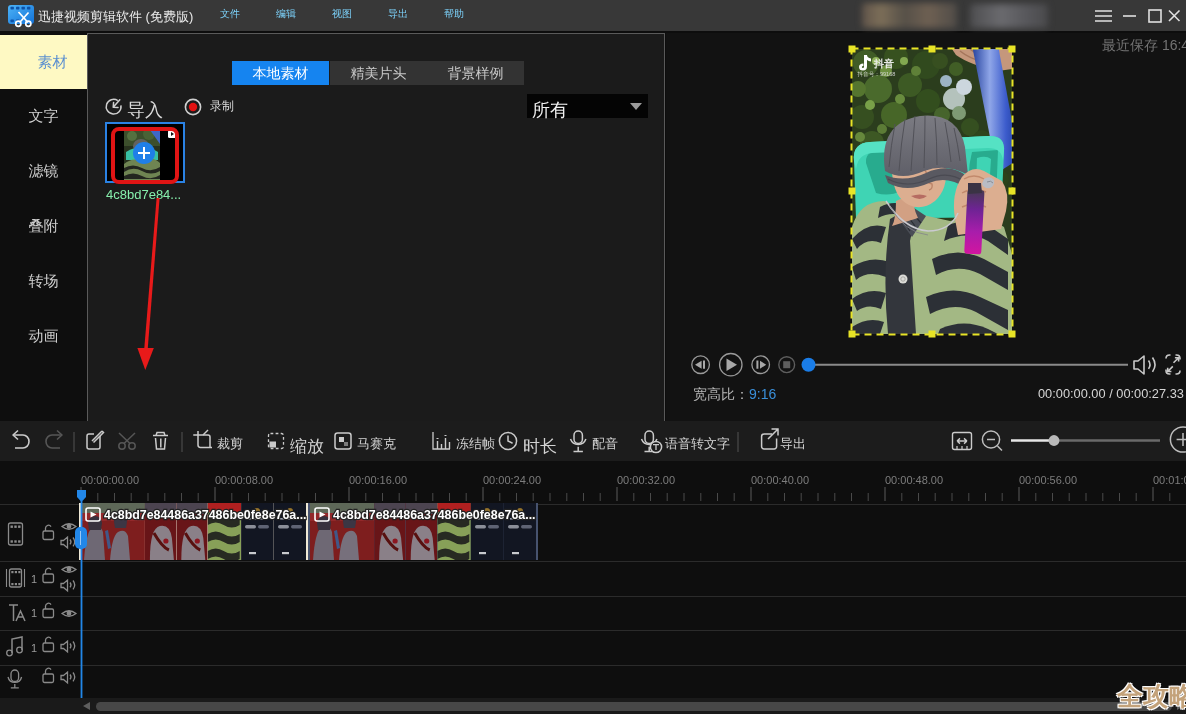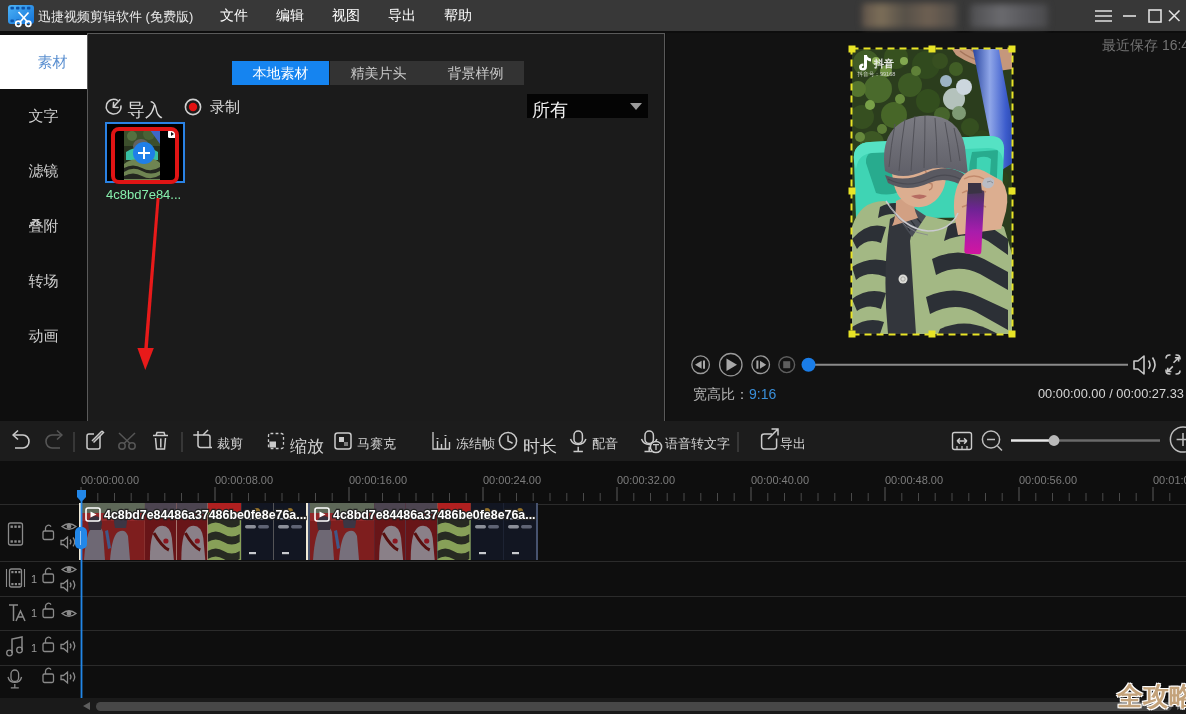--- a/index.html
+++ b/index.html
@@ -10,7 +10,7 @@
   
   #titlebar { position:absolute; left:0; top:0; width:1186px; height:31px; background:#383838; }
   #titlebar .title { position:absolute; left:38px; top:8px; color:#e9e9e9; font-size:13px; }
-  .menuitem { position:absolute; top:7px; color:#ffffff; font-size:14px; }
+  .menuitem { position:absolute; top:7px; color:#7dd3fc; font-size:10px; }
   
   #sidebar { position:absolute; left:0; top:31px; width:87px; height:390px; background:#0e0e0e; }
   .sideitem { position:absolute; left:0; width:87px; height:54px; line-height:54px;

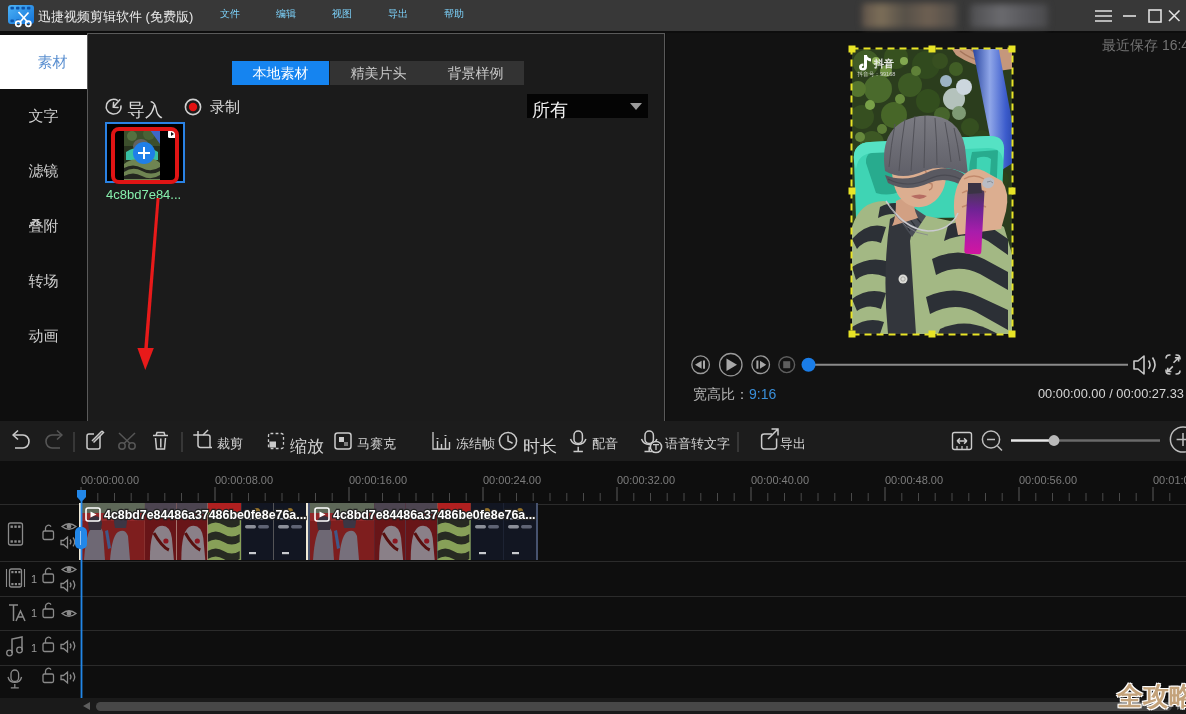--- a/index.html
+++ b/index.html
@@ -15,7 +15,7 @@
   #sidebar { position:absolute; left:0; top:31px; width:87px; height:390px; background:#0e0e0e; }
   .sideitem { position:absolute; left:0; width:87px; height:54px; line-height:54px;
     text-align:center; color:#cfcfcf; font-size:15px; }
-  .sideitem.sel { background:#ffffff; color:#5a8fd0;padding-left:18px; }
+  .sideitem.sel { background:#fef9c3; color:#5a8fd0;padding-left:18px; }
   
   #panel { position:absolute; left:87px; top:33px; width:578px; height:480px;
     background:#1b1b1b; border:1px solid #5a5a5a; }

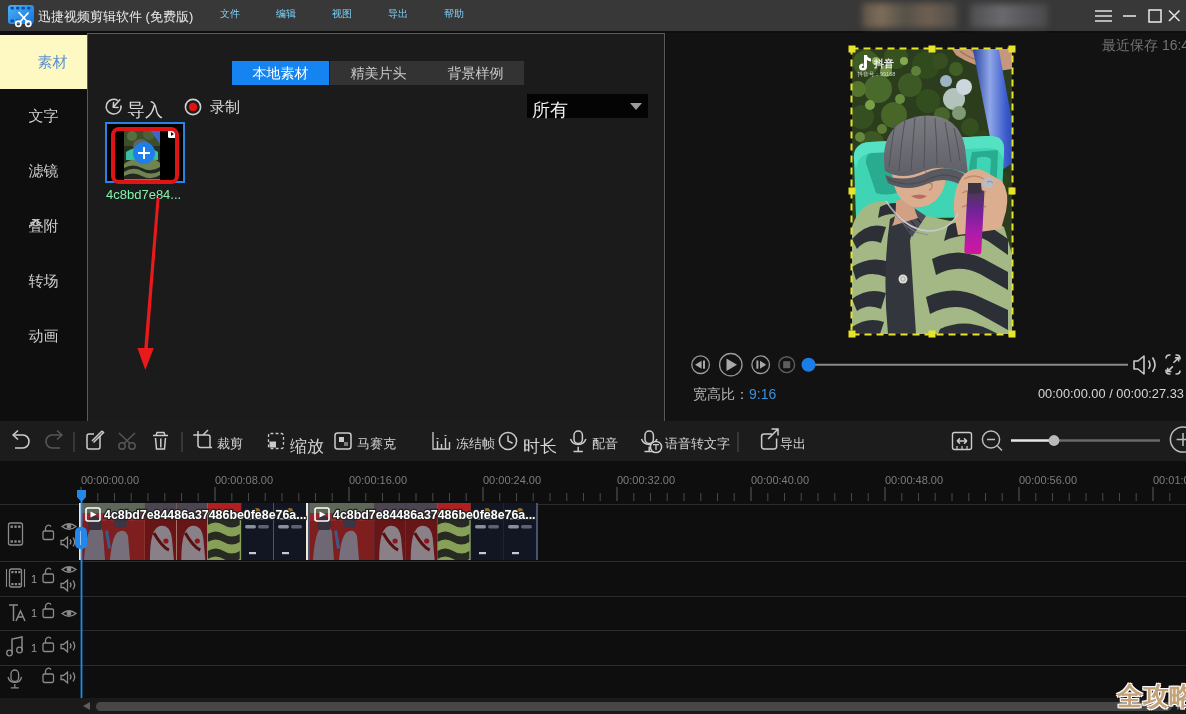--- a/index.html
+++ b/index.html
@@ -104,7 +104,7 @@
       <circle cx="91" cy="11" r="4.2" fill="#e21212"></circle>
     </svg>
     <div class="abs" style="left:39px;top:64px;font-size:18px;color:#dadada">导入</div>
-    <div class="abs" style="left:122px;top:64px;font-size:15px;color:#dadada">录制</div>
+    <div class="abs" style="left:122px;top:64px;font-size:12px;color:#dadada">录制</div>
 
     <div class="abs" style="left:439px;top:60px;width:121px;height:24px;background:#040404">
       <div class="abs" style="left:5px;top:4px;font-size:18px;color:#f0f0f0">所有</div>

